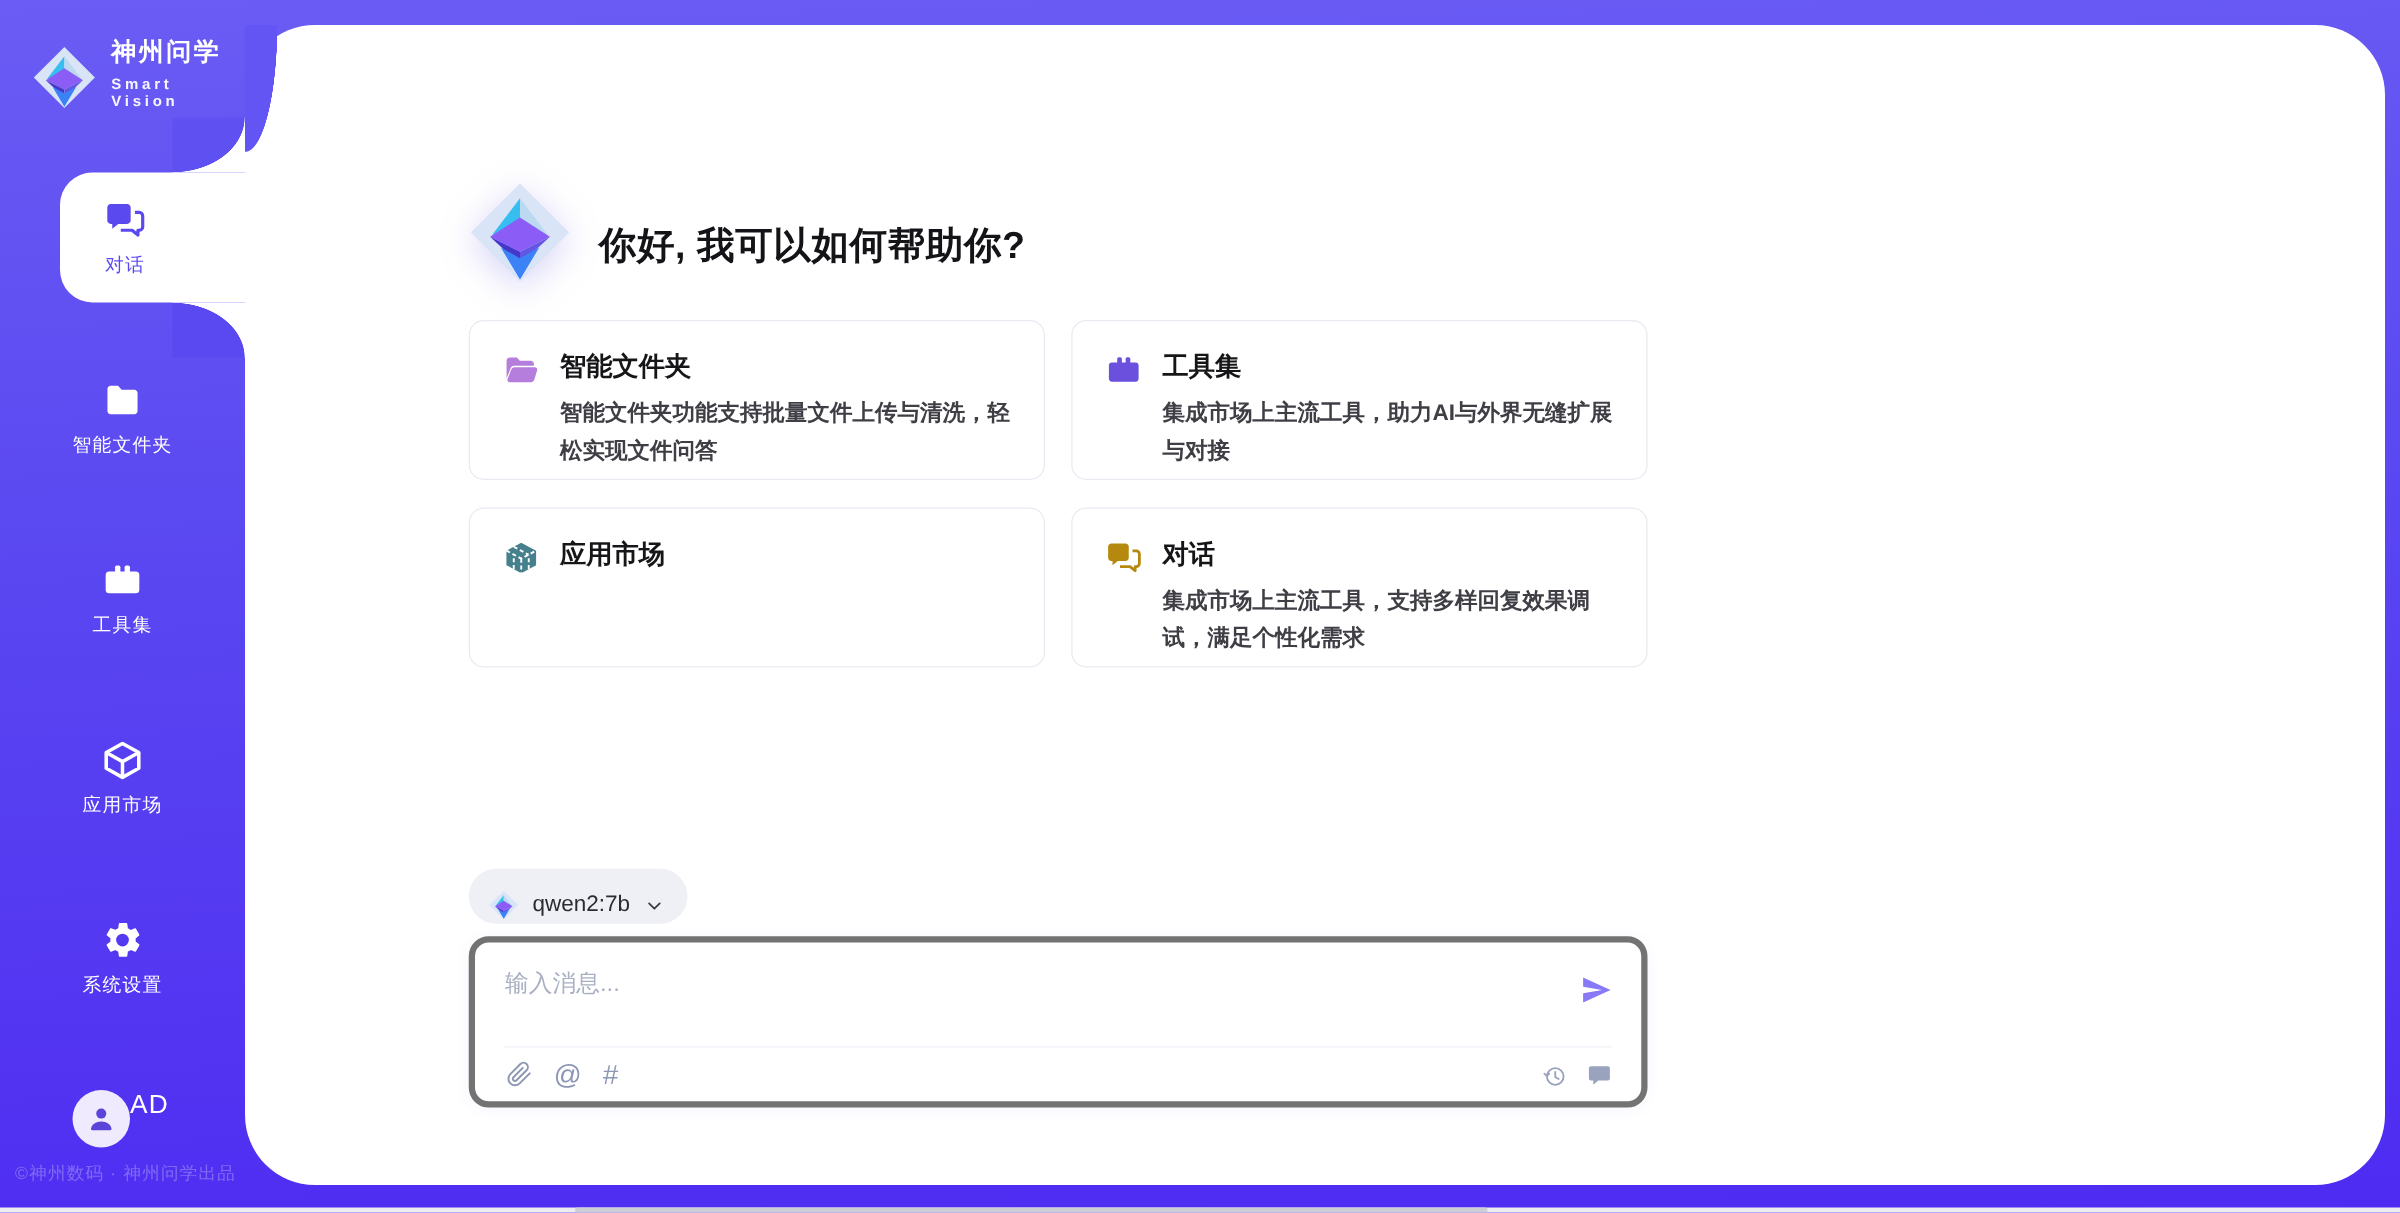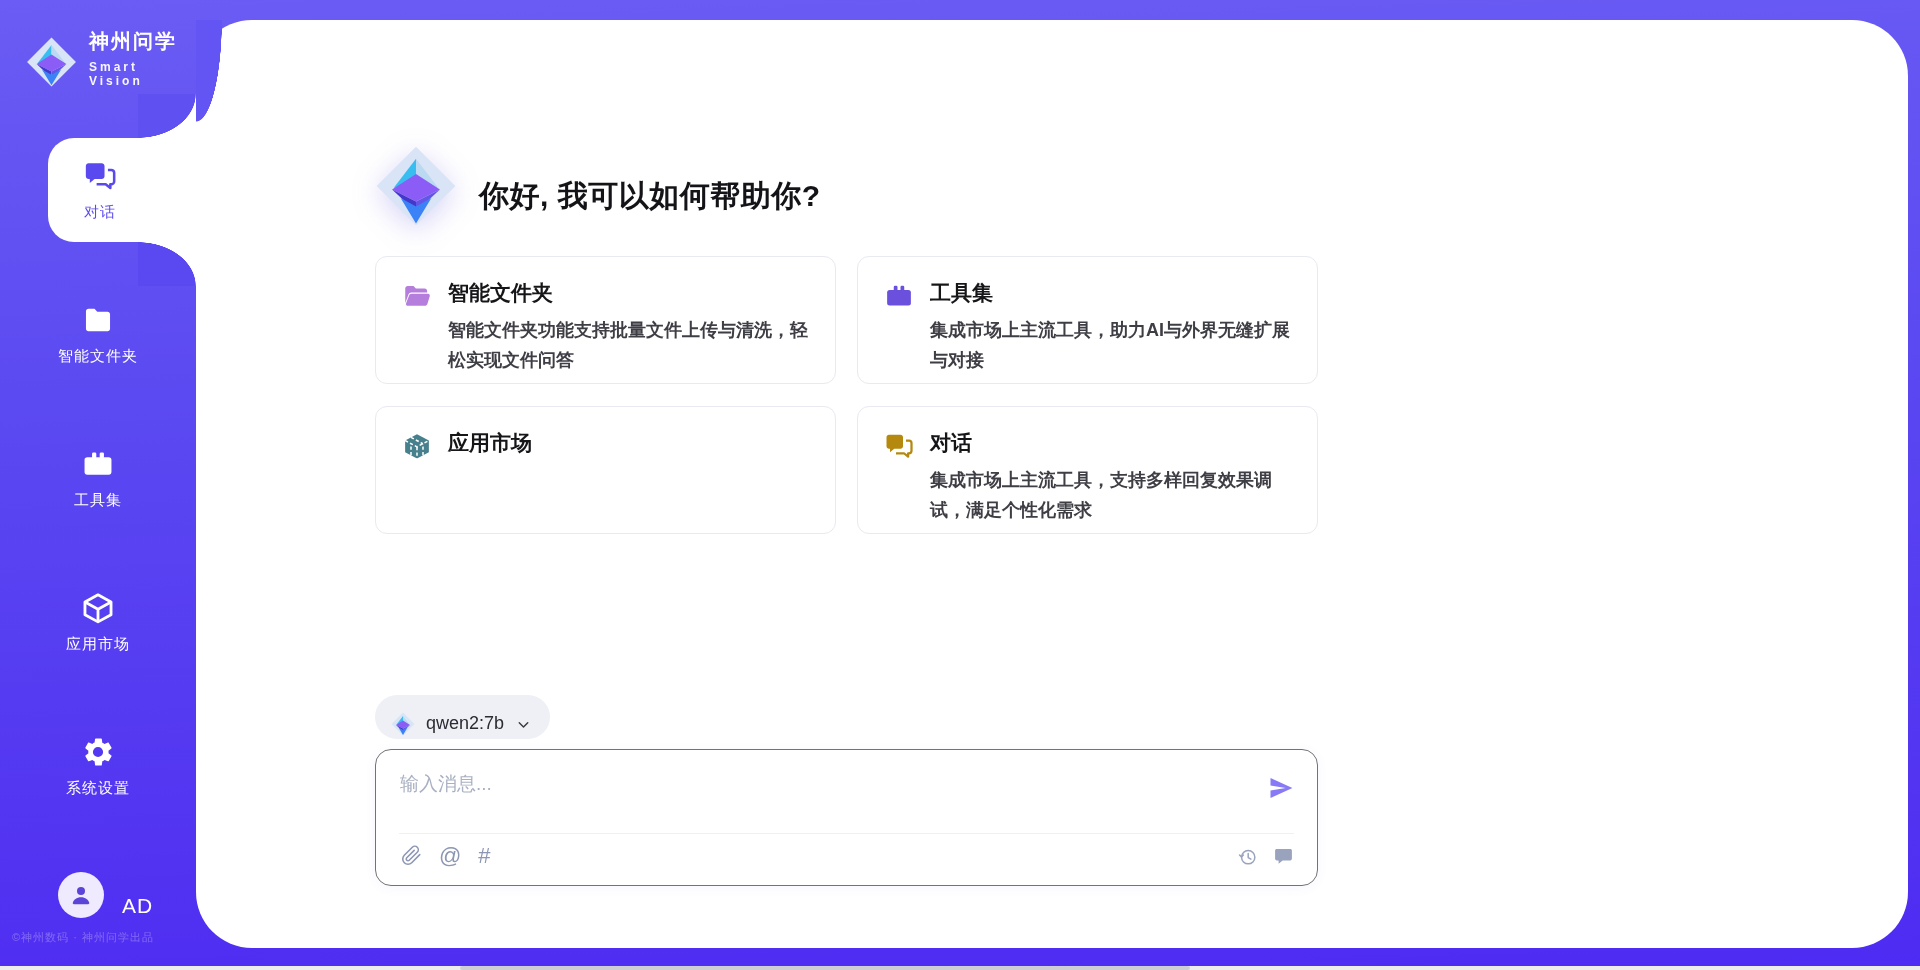--- a/index.html
+++ b/index.html
@@ -75,7 +75,7 @@
 
   .composer{
     position:absolute; left:375px; top:749px; width:943px; height:137px;
-    background:#fff; border:1px solid #737373; border-radius:16px;
+    background:#fff; border:5px solid #737373; border-radius:16px;
     box-shadow:0 2px 12px rgba(91,73,240,.05);
   }
   .composer-input{

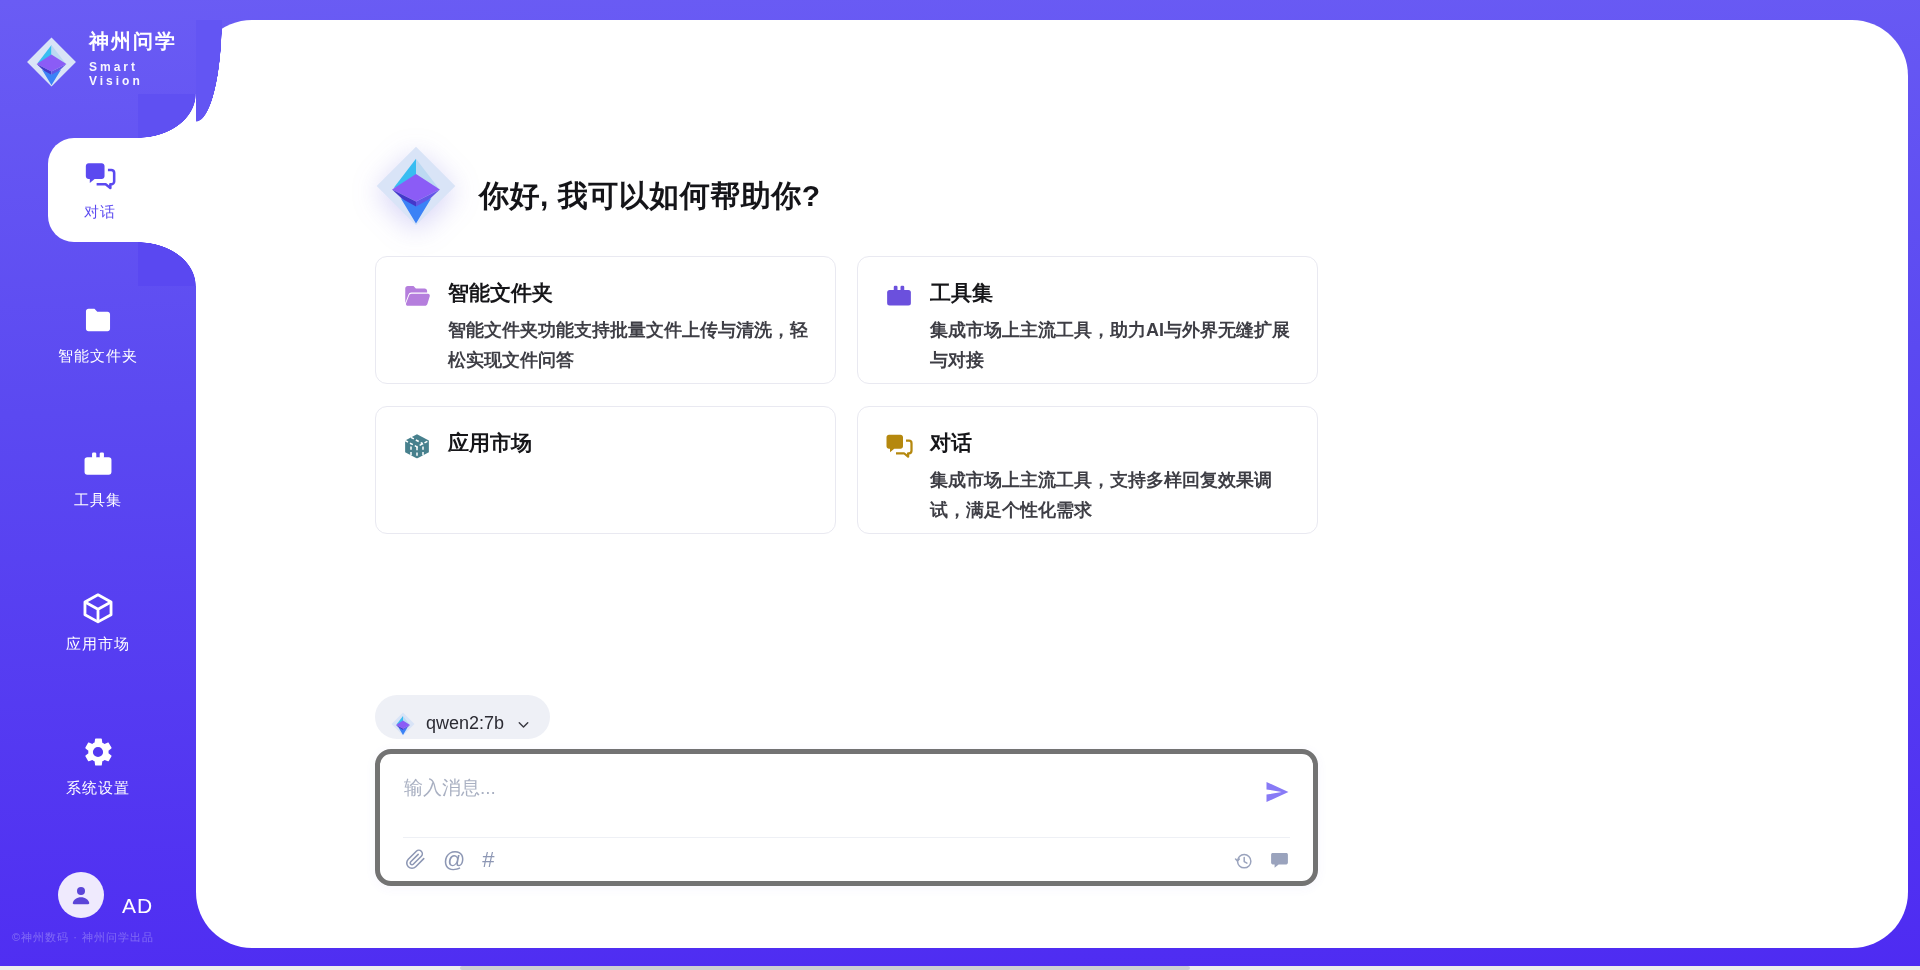--- a/index.html
+++ b/index.html
@@ -44,7 +44,7 @@
   .curve-top{ top:-44px; background:radial-gradient(58px 44px at 0 0,#5f50f2 99%,#fff 100%); }
   .curve-bottom{ bottom:-44px; background:radial-gradient(58px 44px at 0 100%,#5a48f1 99%,#fff 100%); }
 
-  .user-row{ position:absolute; left:58px; top:872px; display:flex; align-items:flex-end; gap:18px; cursor:pointer; }
+  .user-row{ position:absolute; left:58px; top:872px; display:flex; align-items:flex-start; cursor:pointer; }
   .avatar{ width:46px; height:46px; border-radius:50%; background:#efeafd; display:flex; align-items:center; justify-content:center; color:#5b45d8; }
   .avatar svg{ width:26px; height:26px; }
   .user-label{ font-size:21px; color:#fff; letter-spacing:1px; }

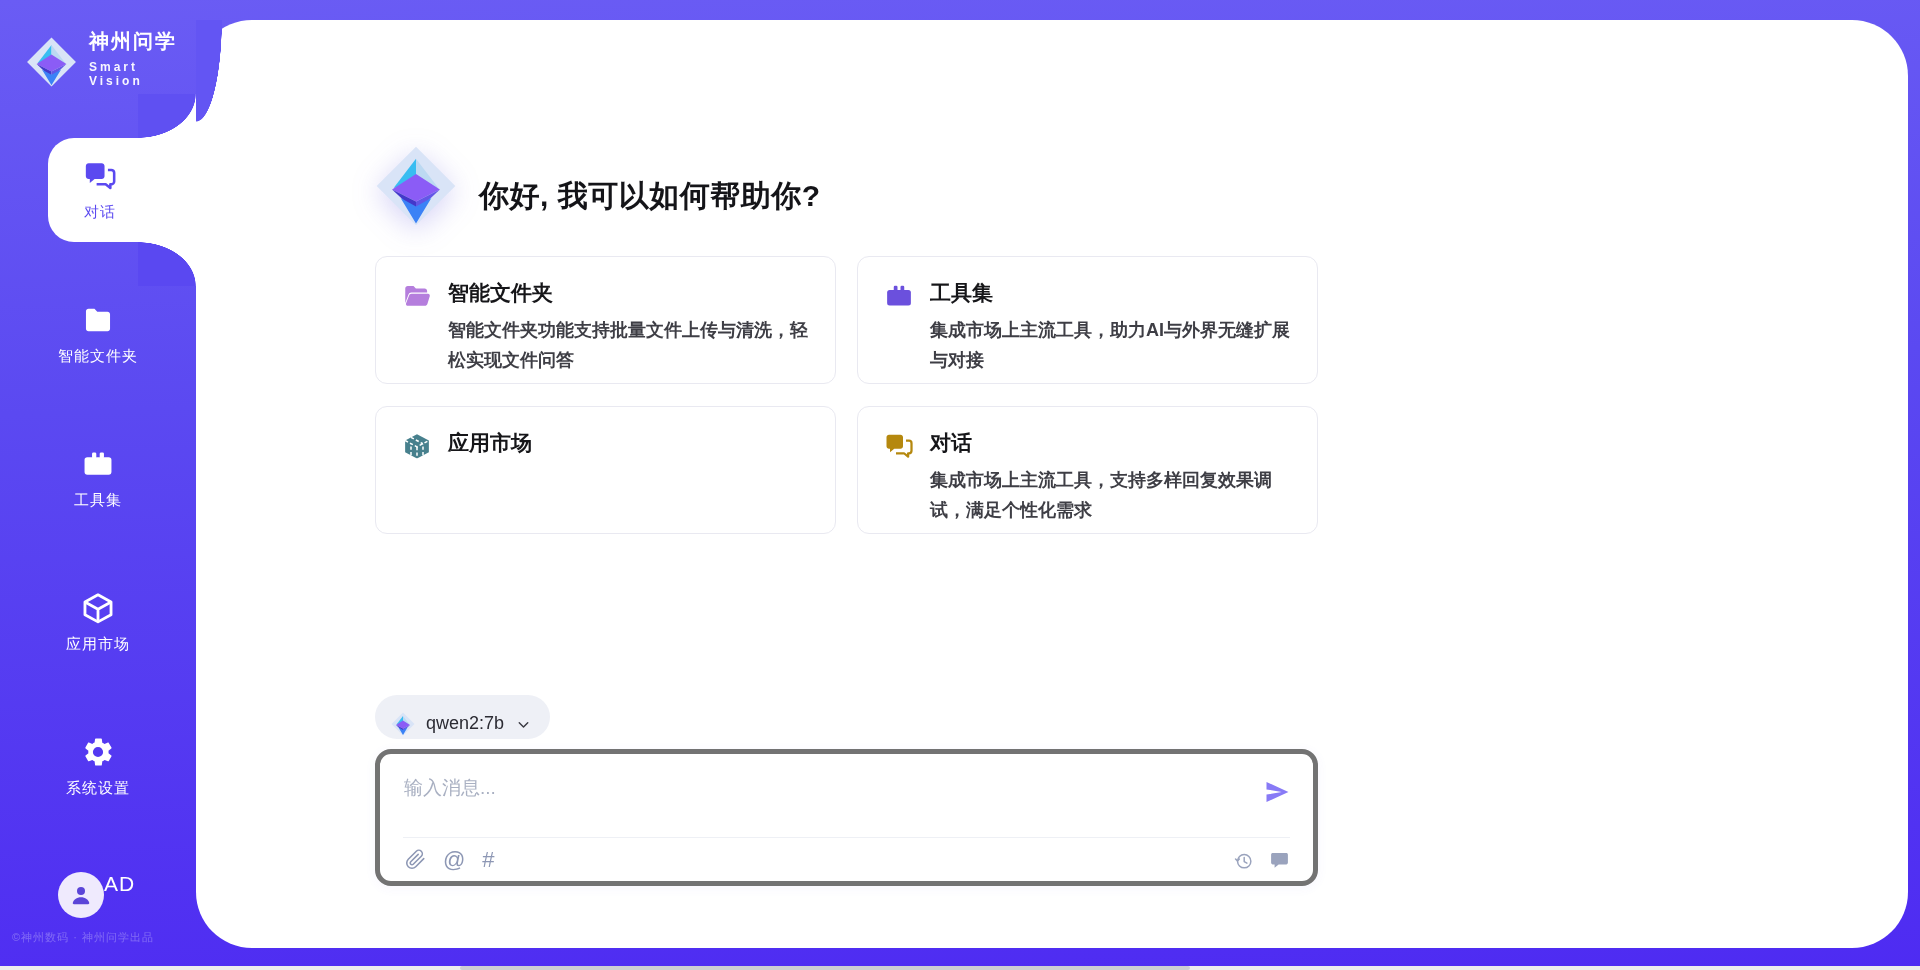--- a/index.html
+++ b/index.html
@@ -48,7 +48,7 @@
   .avatar{ width:46px; height:46px; border-radius:50%; background:#efeafd; display:flex; align-items:center; justify-content:center; color:#5b45d8; }
   .avatar svg{ width:26px; height:26px; }
   .user-label{ font-size:21px; color:#fff; letter-spacing:1px; }
-  .copyright{ position:absolute; left:12px; top:930px; font-size:11px; color:rgba(255,255,255,.28); letter-spacing:1px; white-space:nowrap; }
+  .copyright{ position:absolute; left:12px; top:930px; font-size:14px; color:rgba(255,255,255,.28); letter-spacing:1px; white-space:nowrap; }
 
   
   .greeting{ position:absolute; left:375px; top:145px; display:flex; align-items:center; gap:22px; }

